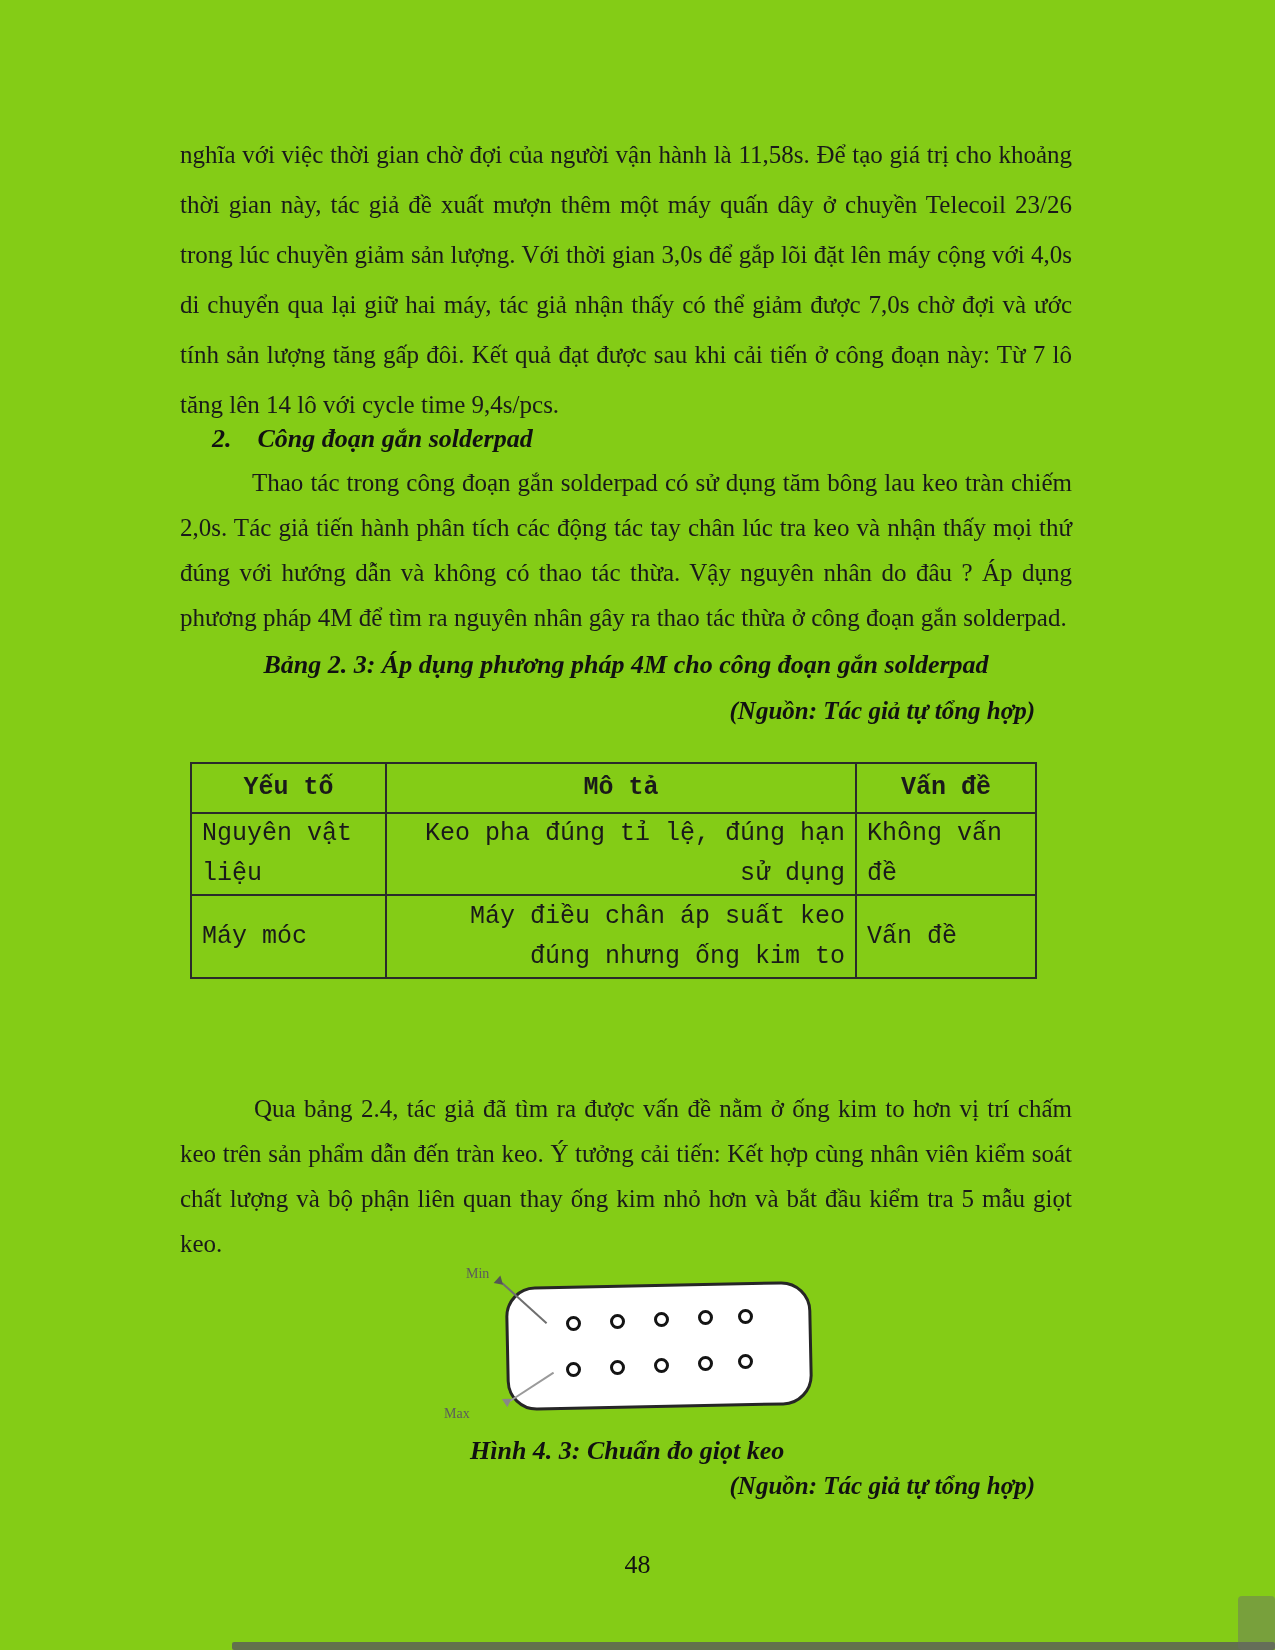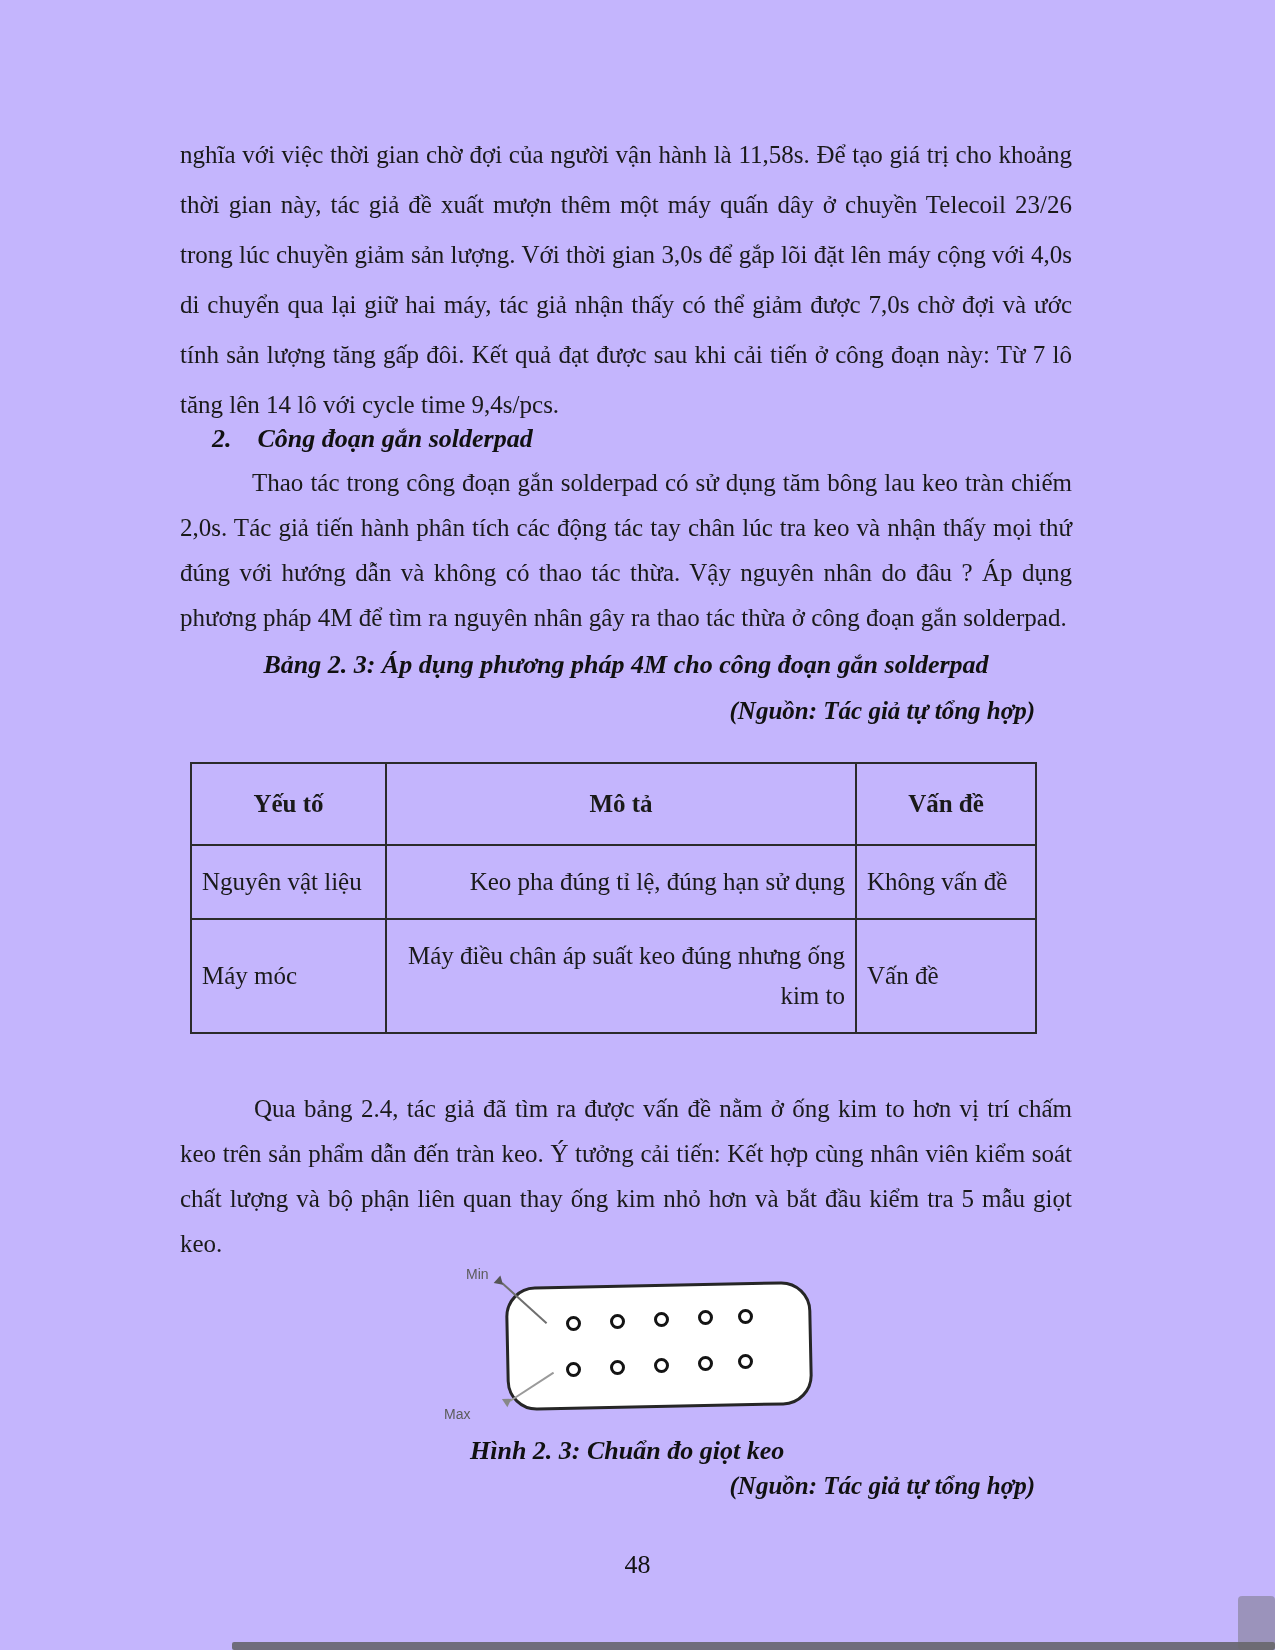--- a/index.html
+++ b/index.html
@@ -12,7 +12,7 @@
   .page {
     position: relative;
     width: 1275px; height: 1650px;
-    background: #c4b5fd;
+    background: #84cc16;
     overflow: hidden;
   }
   .abs { position: absolute; }

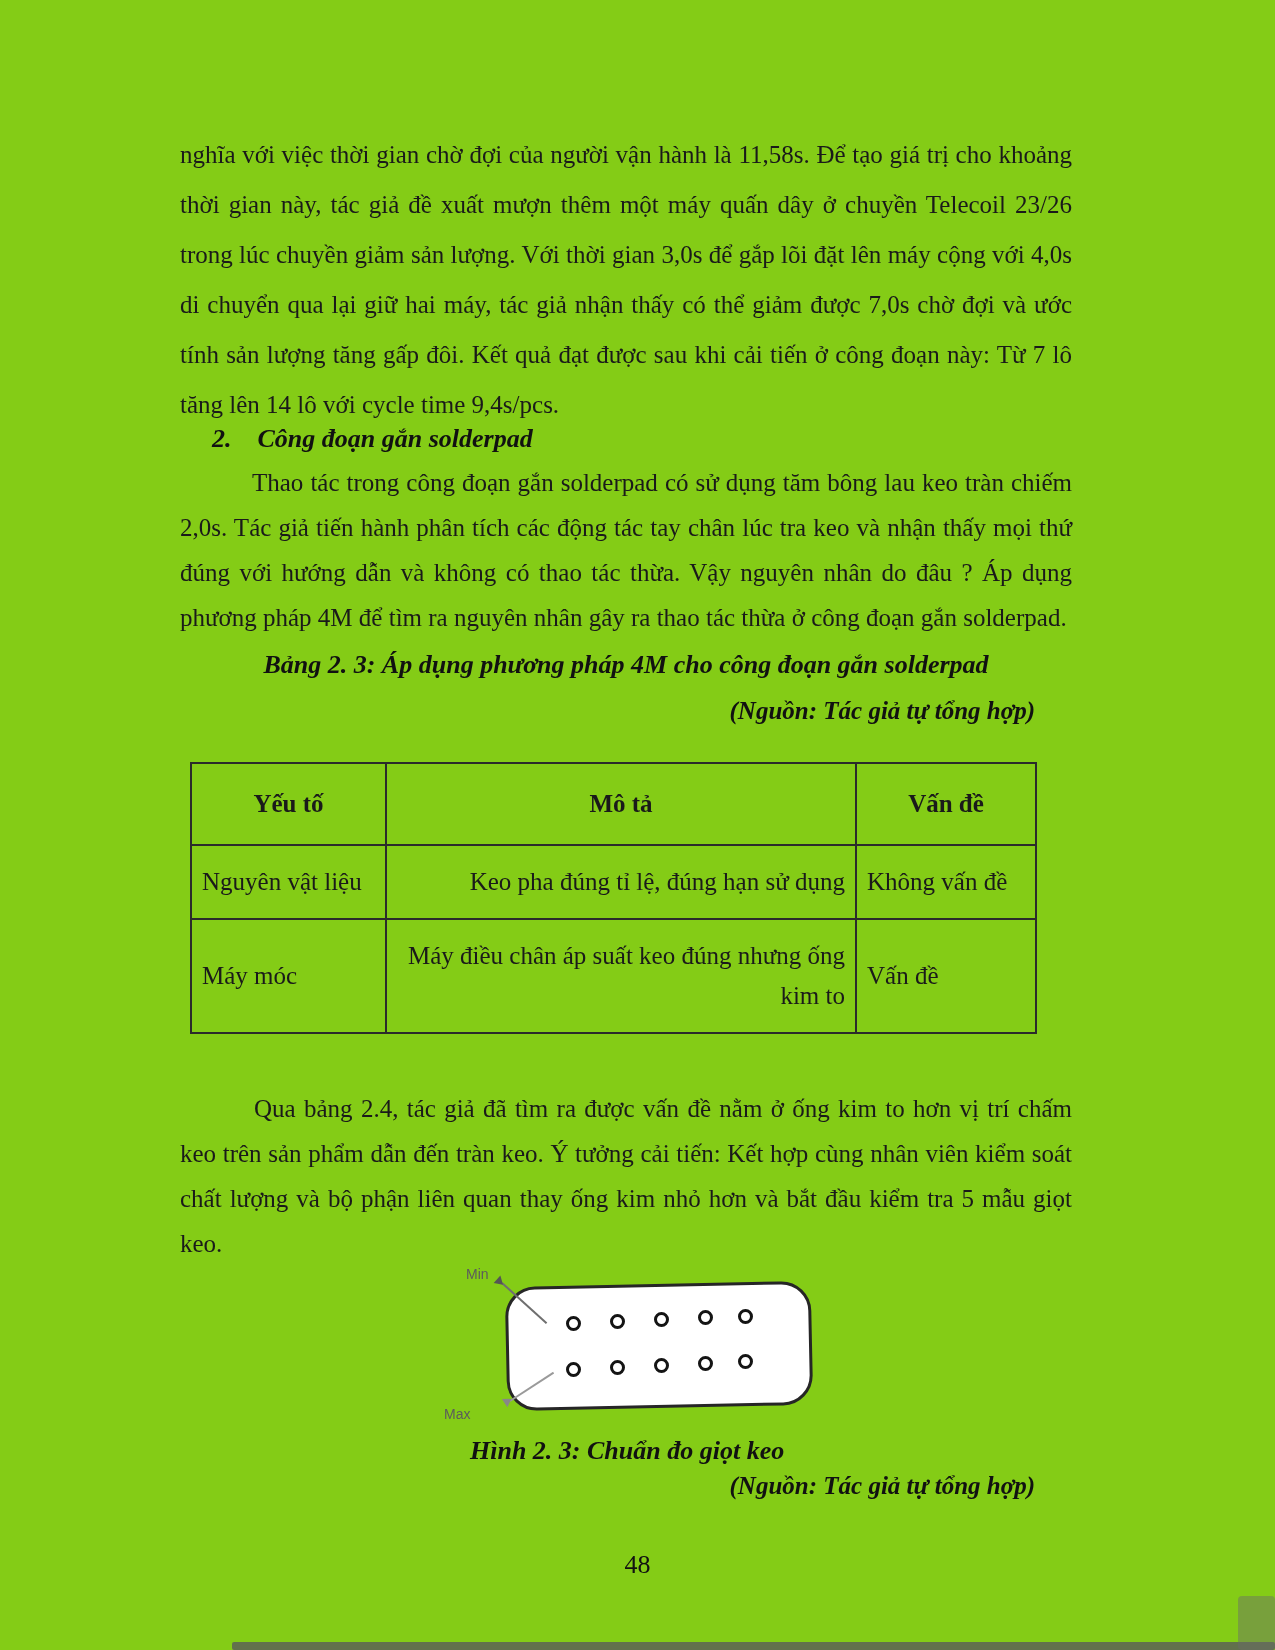--- a/index.html
+++ b/index.html
@@ -50,8 +50,9 @@
   table.mtable col.c3 { width: 180px; }
   table.mtable th, table.mtable td {
     border: 2px solid #2b2b2b;
-    padding: 16px 10px;
+    padding: 0 10px;
     line-height: 40px;
+    font-family: Liberation Mono, monospace;
   }
   table.mtable th { font-weight: bold; text-align: center; height: 48px; }
   table.mtable td.center { }

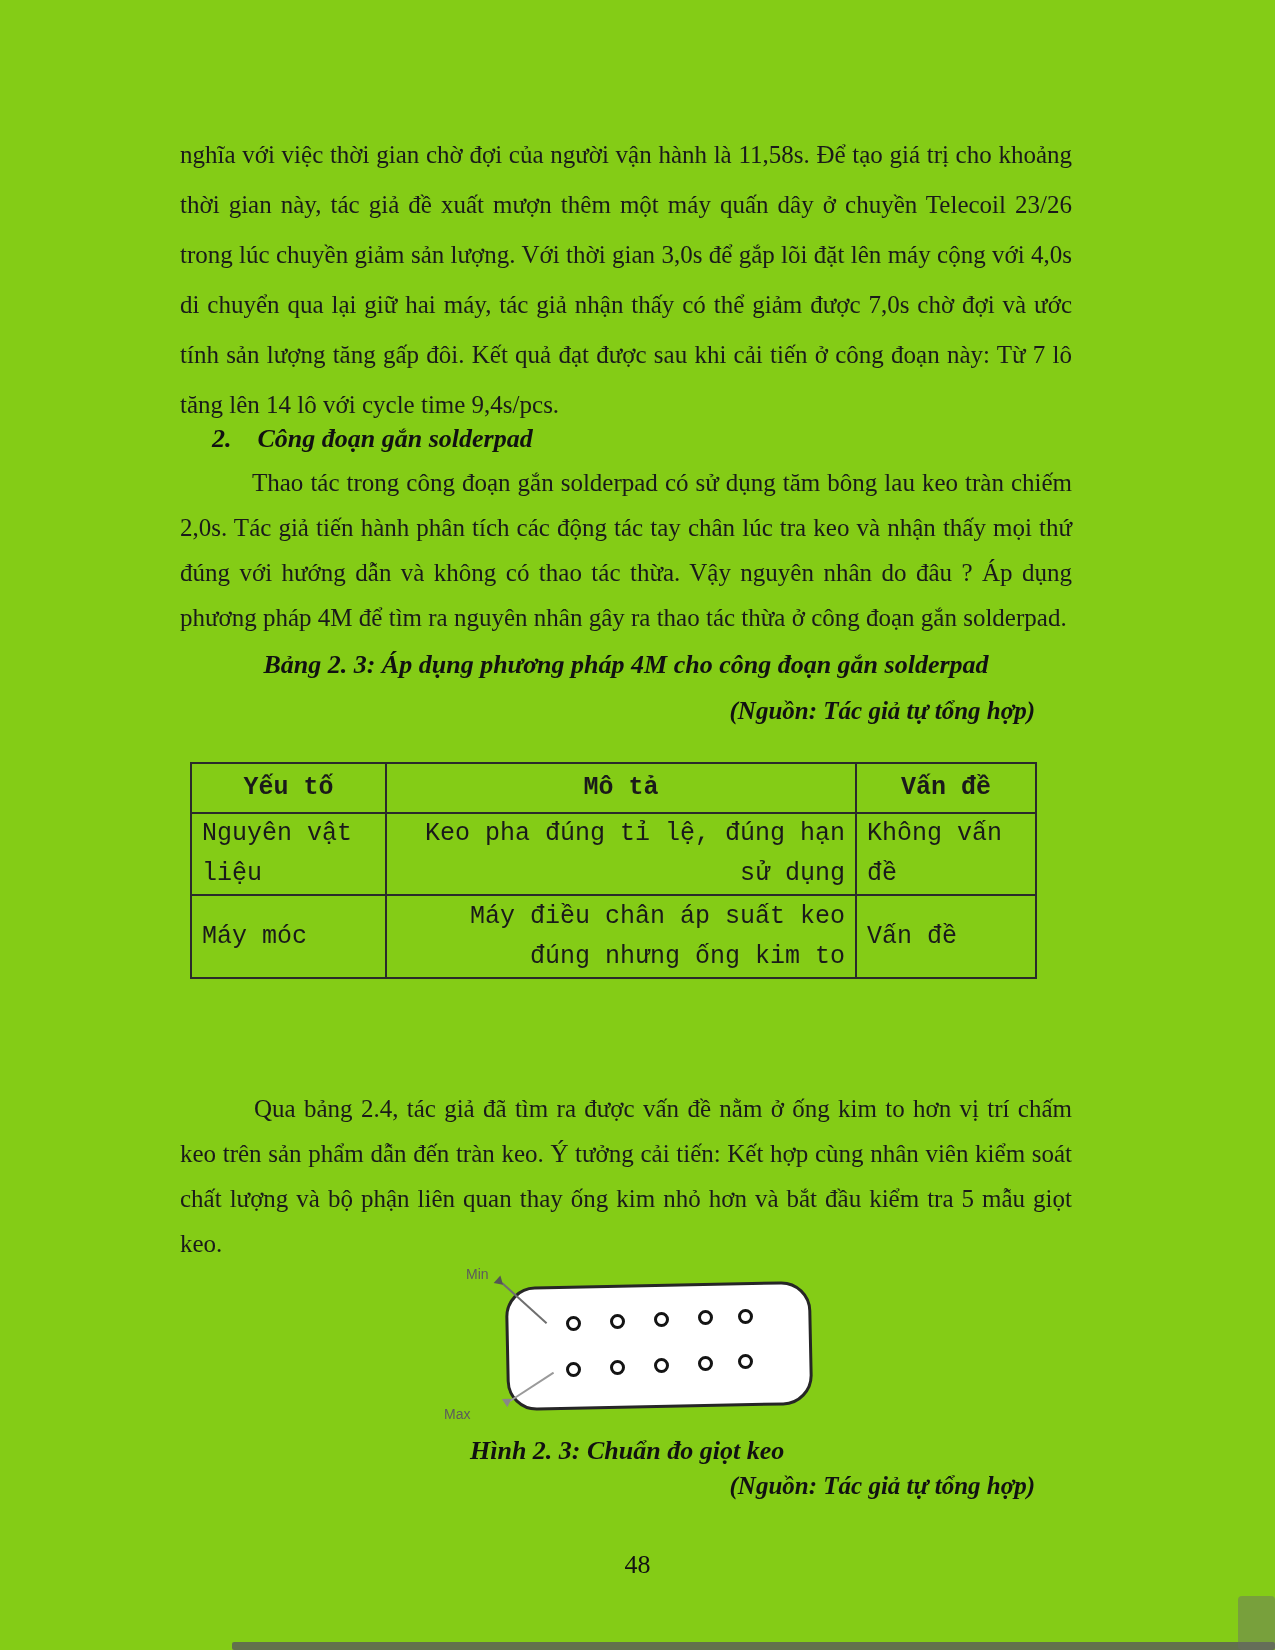--- a/index.html
+++ b/index.html
@@ -79,7 +79,7 @@
   }
   .minmax-label {
     position: absolute;
-    font-family: Liberation Sans, sans-serif;
+    font-family: Liberation Serif, serif;
     font-size: 14px; color: #5c5c5c;
   }
   .min-label { left: 26px; top: 8px; }

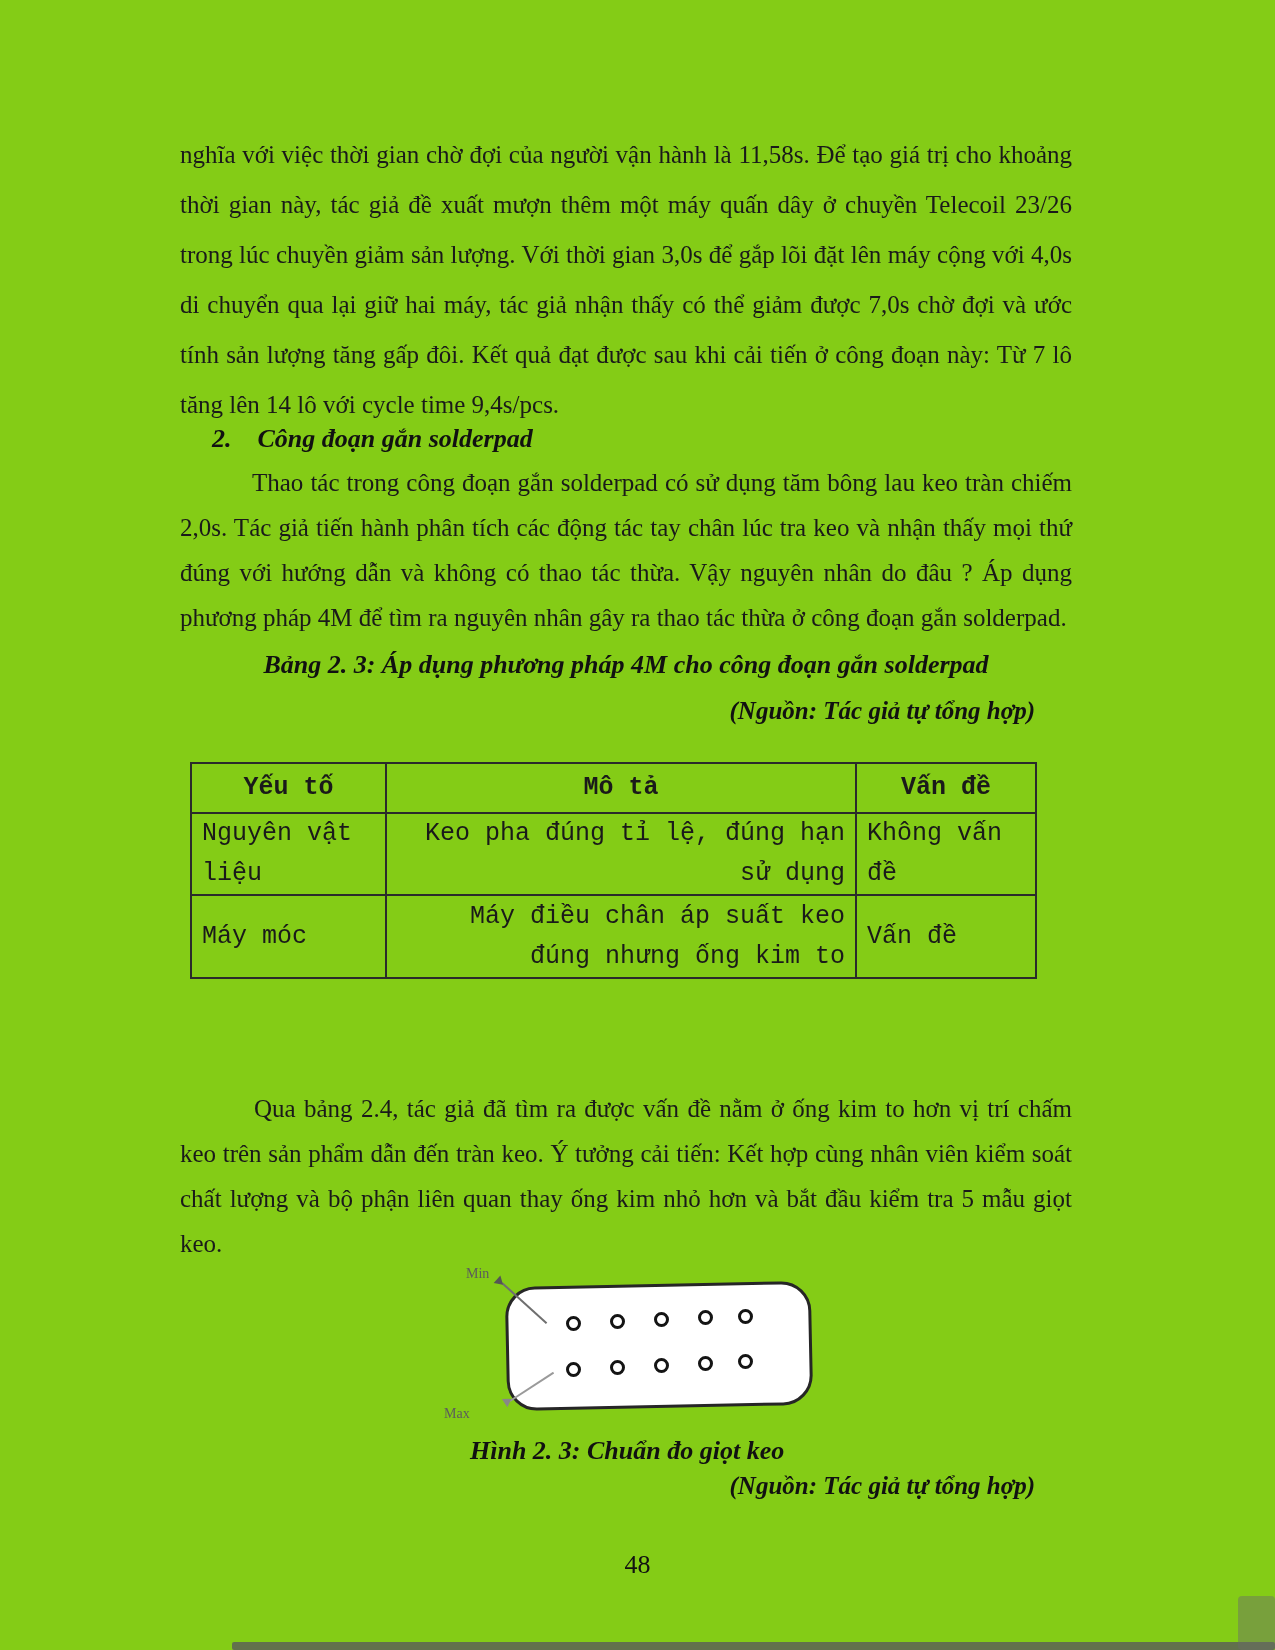--- a/index.html
+++ b/index.html
@@ -175,7 +175,7 @@
     <div class="glue-dot" style="left:298px; top:96px;"></div>
   </div>
 
-  <div class="abs caption fig-caption">Hình 2. 3: Chuẩn đo giọt keo</div>
+  <div class="abs caption fig-caption">Hình 4. 3: Chuẩn đo giọt keo</div>
 
   <div class="abs caption fig-source">(Nguồn: Tác giả tự tổng hợp)</div>
 

